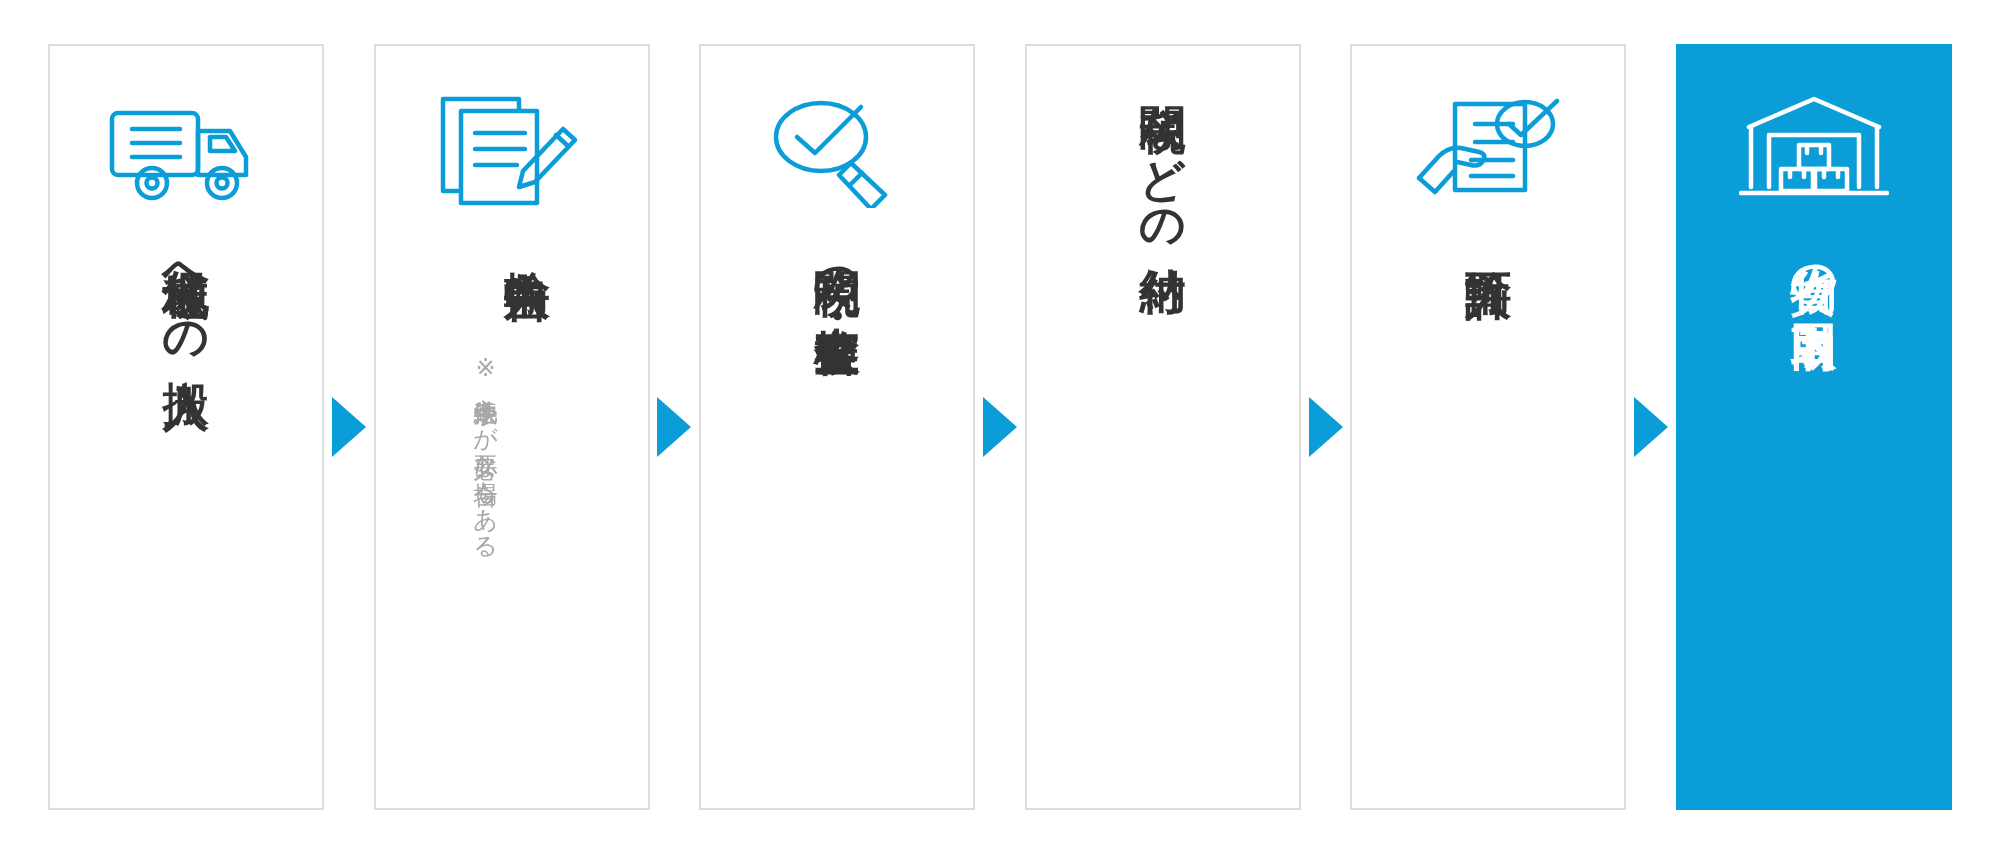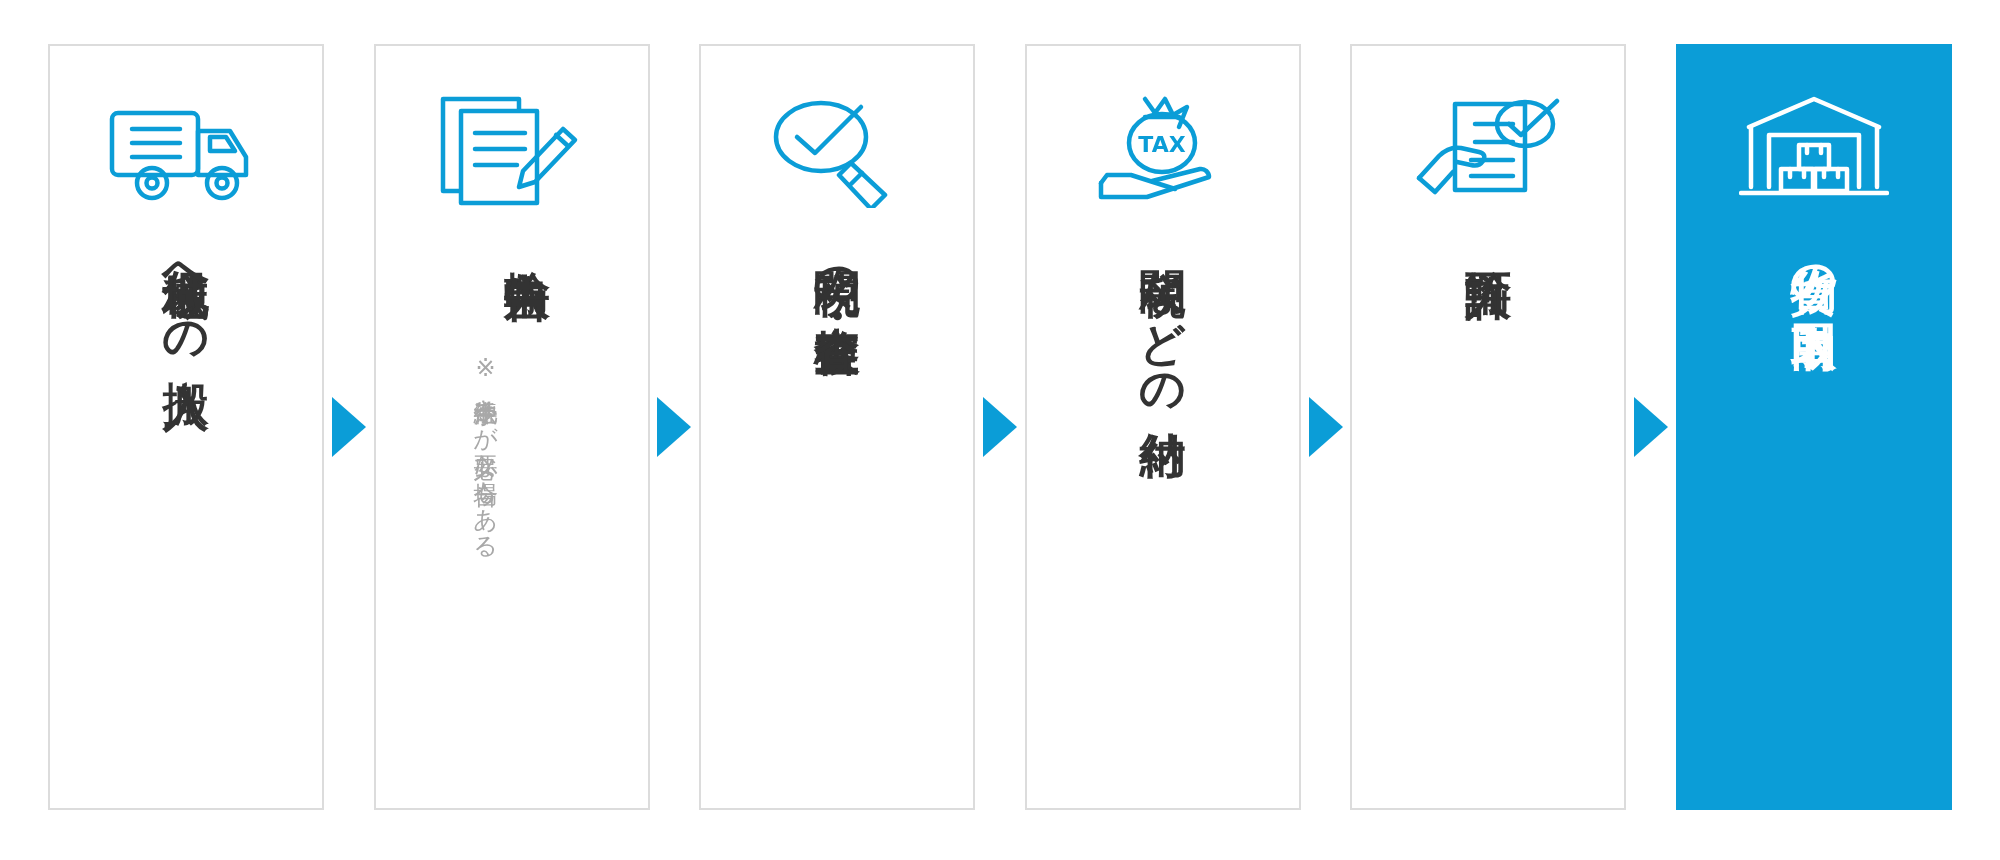--- a/index.html
+++ b/index.html
@@ -175,16 +175,6 @@
     </div>
 
     <div class="step-card">
-      <div class="card-icon">
-        <svg width="140" height="118" viewBox="0 0 140 118" fill="none" stroke="#0b9dd7" stroke-width="4.5" stroke-linecap="round" stroke-linejoin="round">
-          <path d="M52 8 l10 14 l10 -14 l8 16 l14 -8 l-8 20"></path>
-          <path d="M52 26 h34"></path>
-          <ellipse cx="69" cy="52" rx="33" ry="29"></ellipse>
-          <text x="69" y="61" font-family="DejaVu Sans, sans-serif" font-size="22" font-weight="700" fill="#0b9dd7" stroke="none" text-anchor="middle">TAX</text>
-          <path d="M8 92 l6 -8 h24 l44 14"></path>
-          <path d="M8 92 v14 h46 l62 -20 a8 8 0 0 0 -9 -8 l-48 12"></path>
-        </svg>
-      </div>
       <div class="card-text-area">
         <div class="v-title">関税などの納付</div>
       </div>

